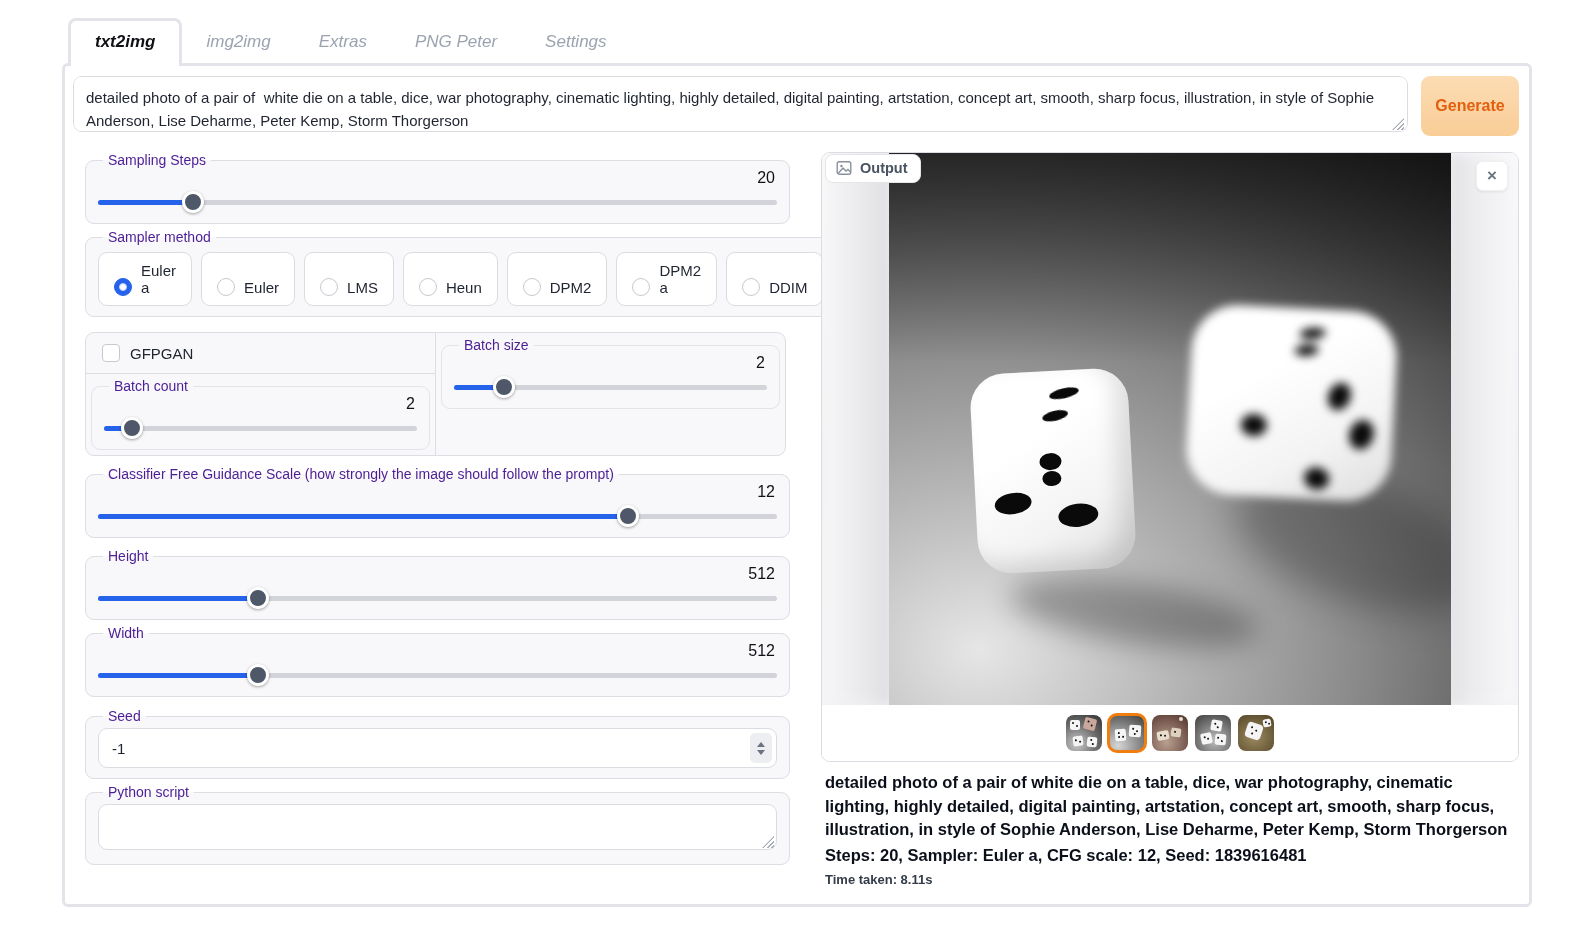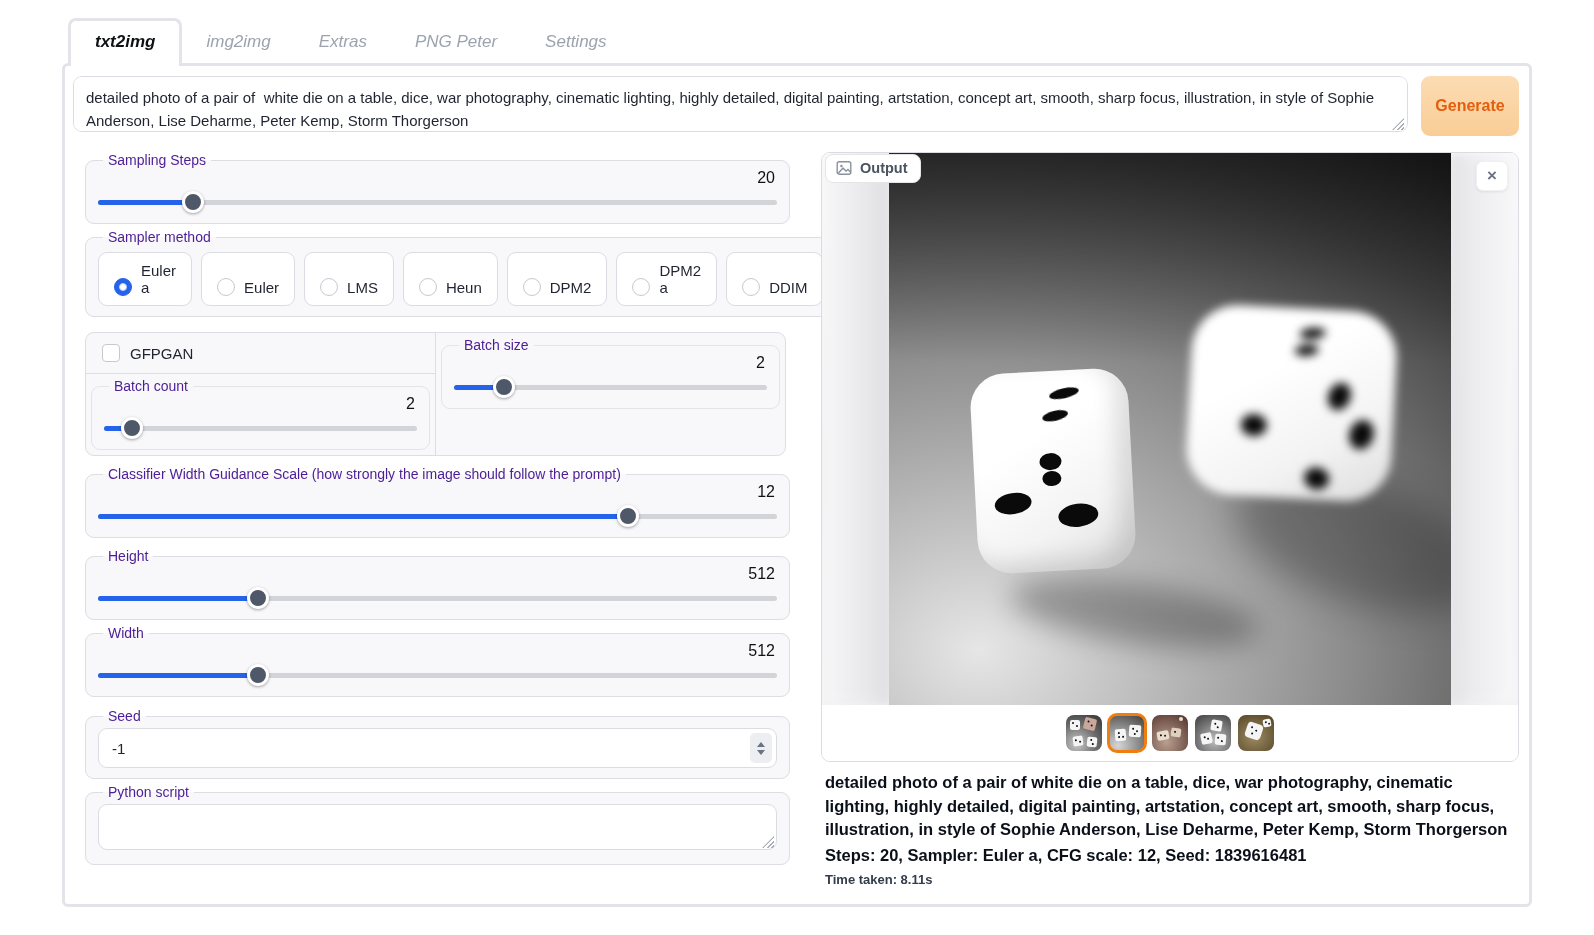--- a/index.html
+++ b/index.html
@@ -234,7 +234,7 @@
         </div>
 
         <fieldset class="group" style="margin-bottom:10px">
-          <legend>Classifier Width Guidance Scale (how strongly the image should follow the prompt)</legend>
+          <legend>Classifier Free Guidance Scale (how strongly the image should follow the prompt)</legend>
           <div class="val">12</div>
           <div class="slider">
             <div class="track">

